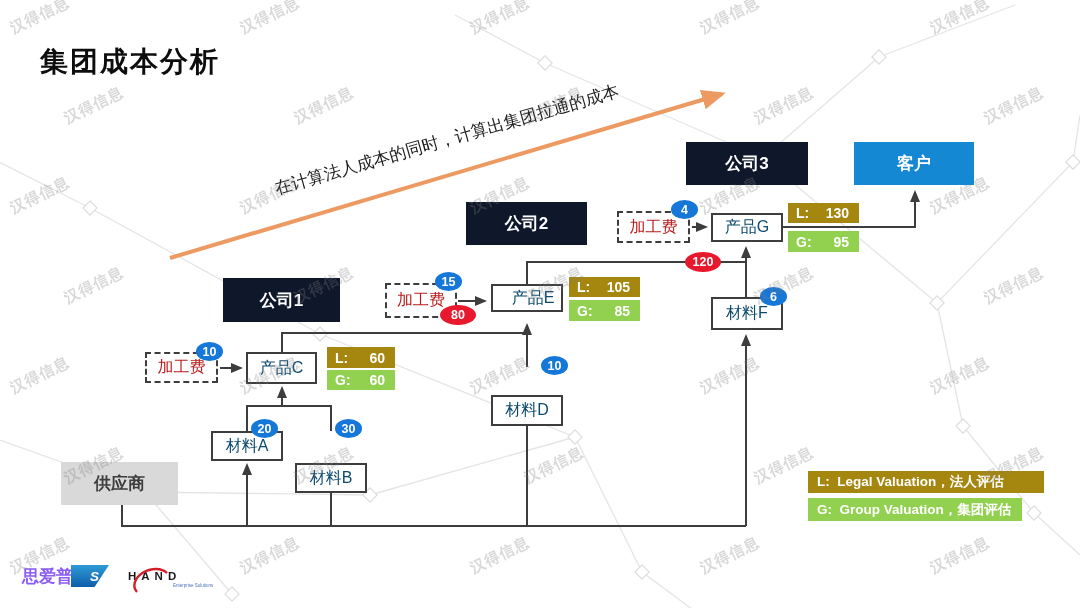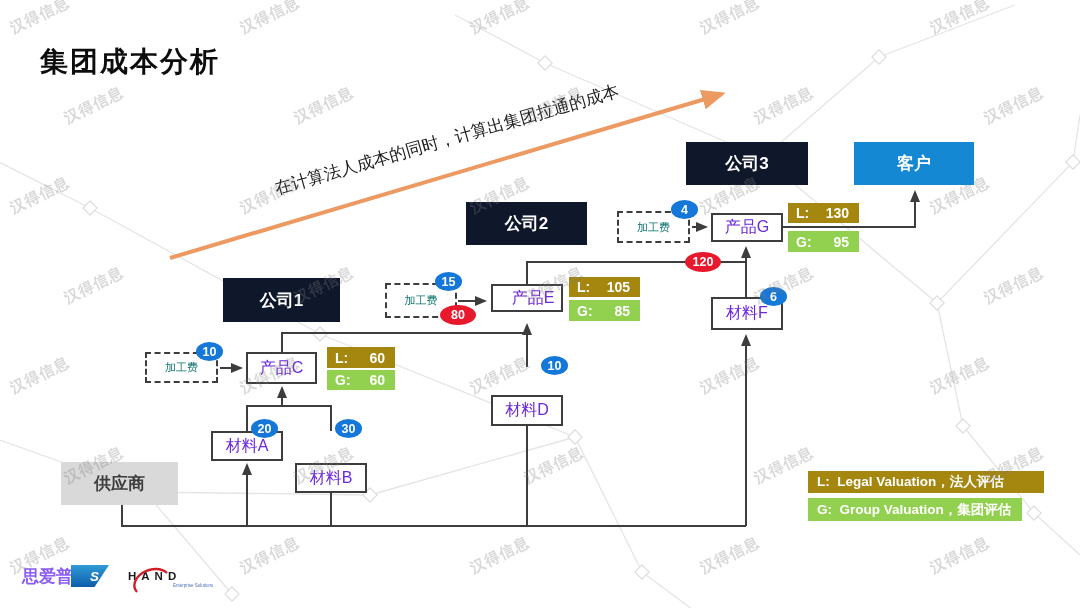--- a/index.html
+++ b/index.html
@@ -19,7 +19,7 @@
   .c-blue{background:#1588D4;}
   .c-gray{background:#D9D9D9;color:#3d3d3d;}
   .node{background:#fff;border:2px solid #3d3d3d;font-size:16px;color:#6d28d9;}
-  .fee{background:#fff;border:2px dashed #3d3d3d;font-size:11px;color:#0f766e;}
+  .fee{background:#fff;border:2px dashed #3d3d3d;font-size:16px;color:#b91c1c;}
   .badge{position:absolute;border-radius:50%;color:#fff;font-size:12.5px;font-weight:bold;
          display:flex;align-items:center;justify-content:center;z-index:5;}
   .b-blue{background:#1577D8;width:27px;height:19px;}

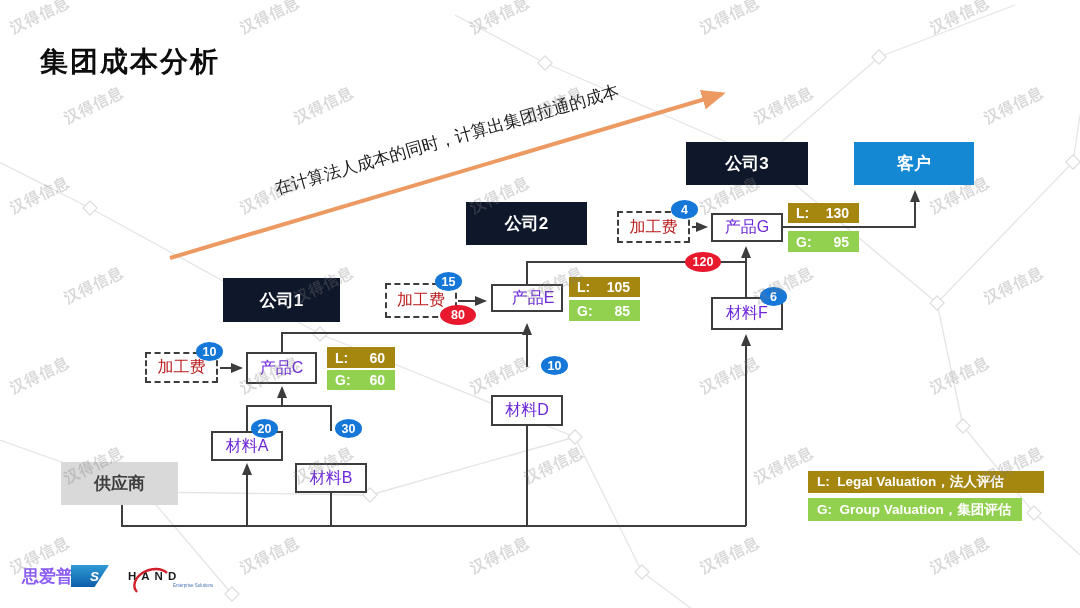--- a/index.html
+++ b/index.html
@@ -18,7 +18,7 @@
   .c-teal{background:#0f172a;}
   .c-blue{background:#1588D4;}
   .c-gray{background:#D9D9D9;color:#3d3d3d;}
-  .node{background:#fff;border:2px solid #3d3d3d;font-size:16px;color:#6d28d9;}
+  .node{background:#fff;border:2px solid #3d3d3d;font-size:16px;color:#0c4a6e;}
   .fee{background:#fff;border:2px dashed #3d3d3d;font-size:16px;color:#b91c1c;}
   .badge{position:absolute;border-radius:50%;color:#fff;font-size:12.5px;font-weight:bold;
          display:flex;align-items:center;justify-content:center;z-index:5;}

